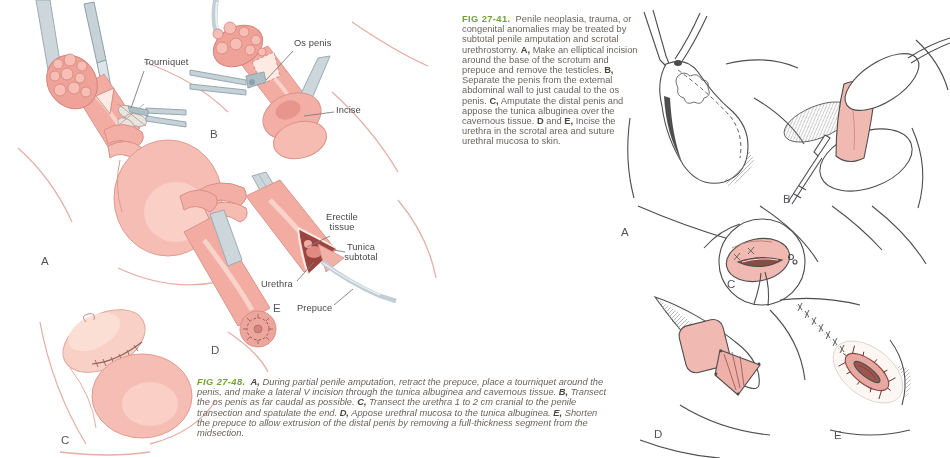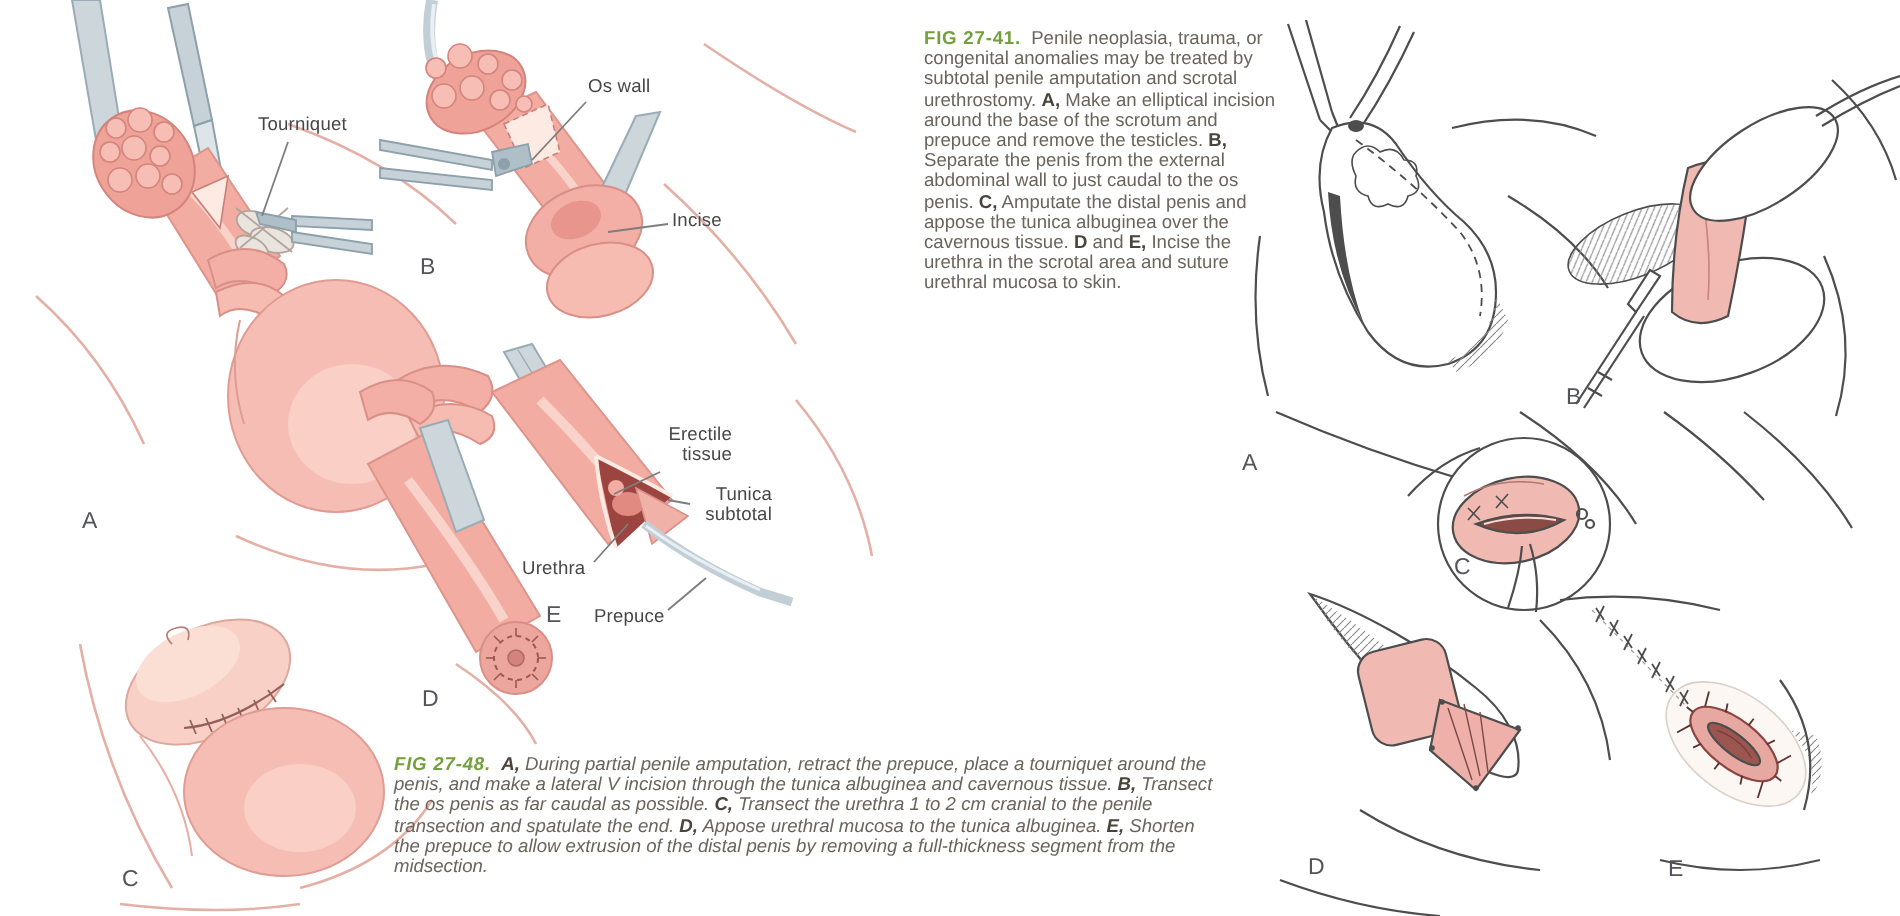--- a/index.html
+++ b/index.html
@@ -167,7 +167,7 @@
     </svg>
 
     <div class="ann" style="left:129px;top:57px">Tourniquet</div>
-    <div class="ann" style="left:294px;top:38px">Os wall</div>
+    <div class="ann" style="left:294px;top:38px">Os penis</div>
     <div class="ann" style="left:336px;top:105px">Incise</div>
     <div class="ann center" style="left:318px;top:212px;width:48px">Erectile tissue</div>
     <div class="ann center" style="left:336px;top:242px;width:50px">Tunica subtotal</div>

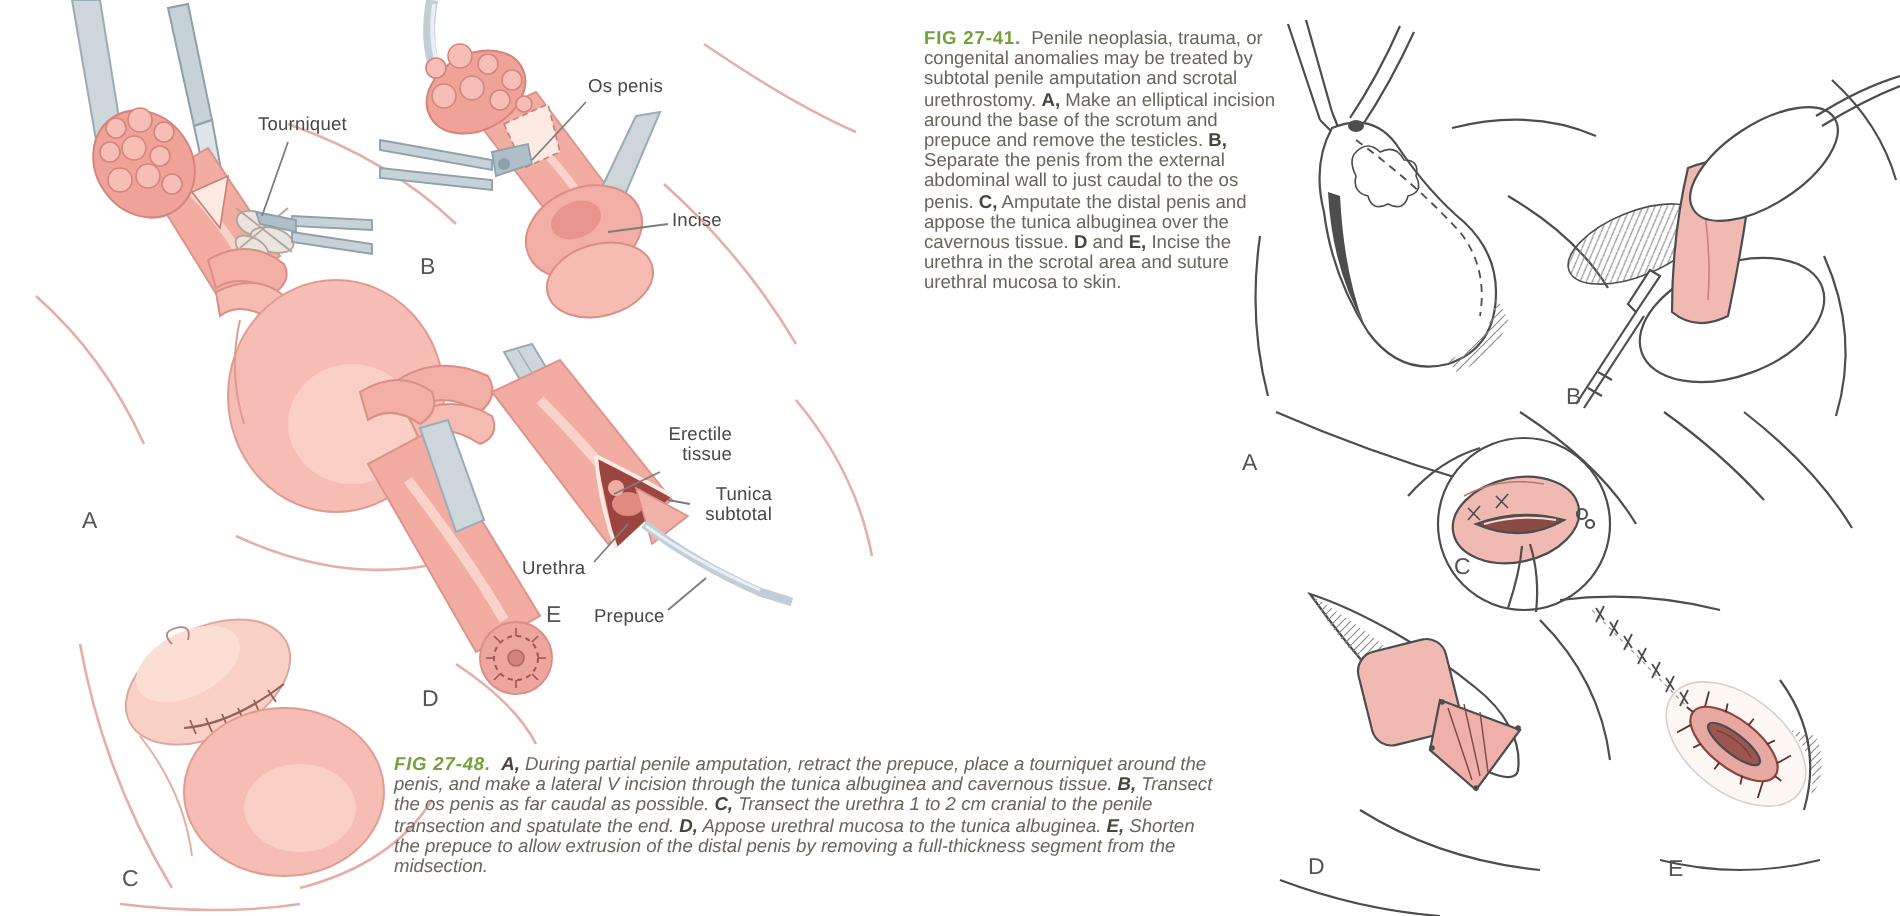--- a/index.html
+++ b/index.html
@@ -166,7 +166,7 @@
       </g>
     </svg>
 
-    <div class="ann" style="left:129px;top:57px">Tourniquet</div>
+    <div class="ann" style="left:144px;top:57px">Tourniquet</div>
     <div class="ann" style="left:294px;top:38px">Os penis</div>
     <div class="ann" style="left:336px;top:105px">Incise</div>
     <div class="ann center" style="left:318px;top:212px;width:48px">Erectile tissue</div>

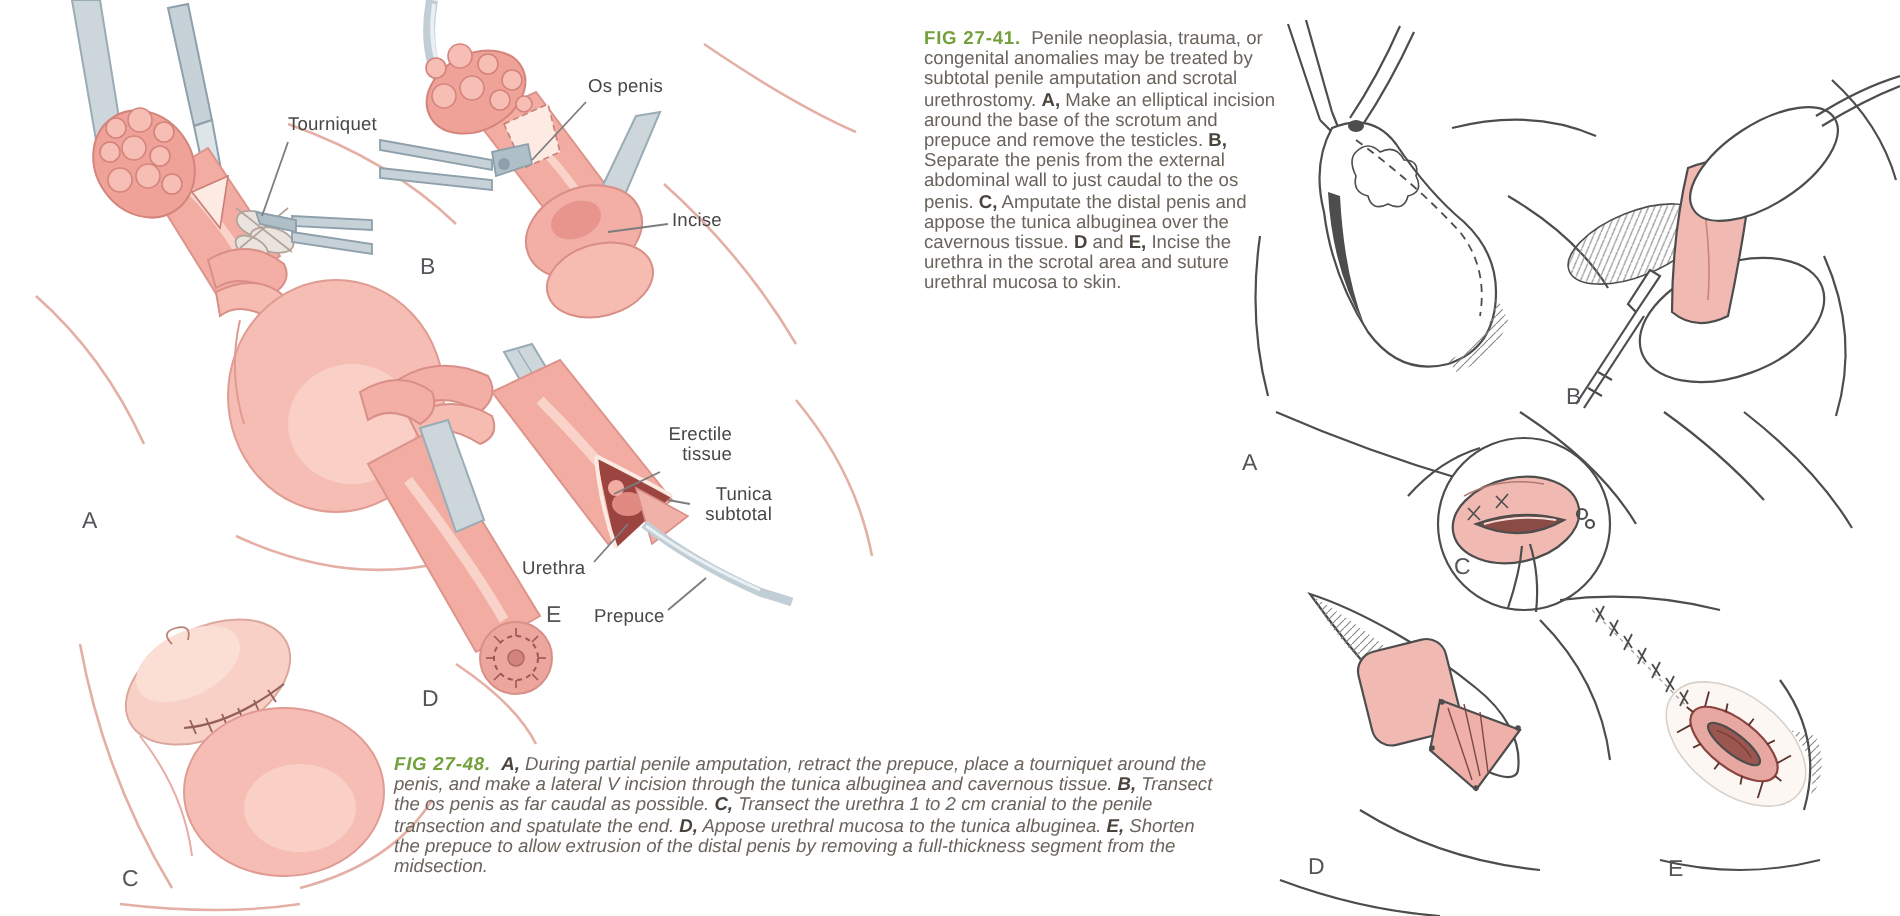--- a/index.html
+++ b/index.html
@@ -13,7 +13,7 @@
   .seg-n{}
   .letter{position:absolute;font-size:11.5px;color:#53555a;}
   .ann{position:absolute;font-size:9.3px;color:#474747;letter-spacing:.1px;}
-  .ann.center{text-align:right;}
+  .ann.center{text-align:center;}
   figure{margin:0;}
   .art{position:absolute;}
 </style>

